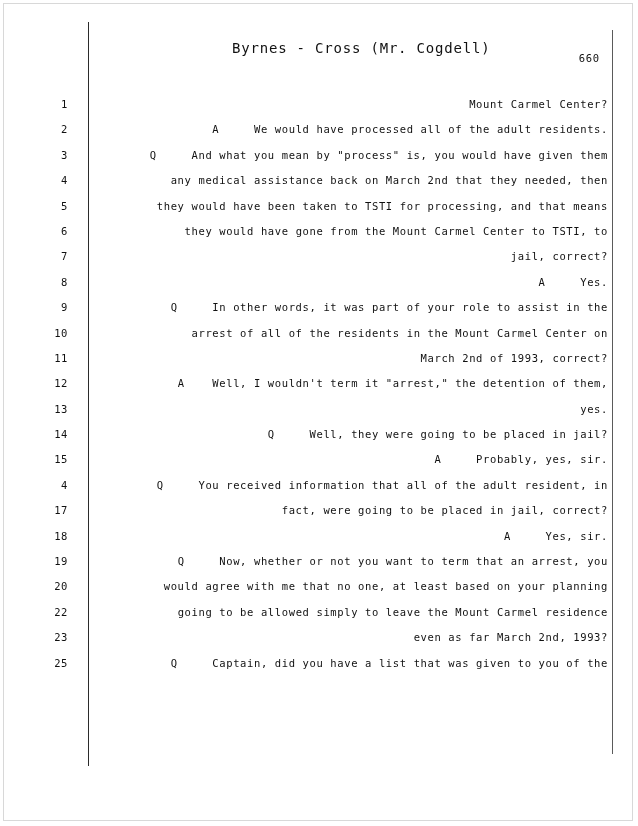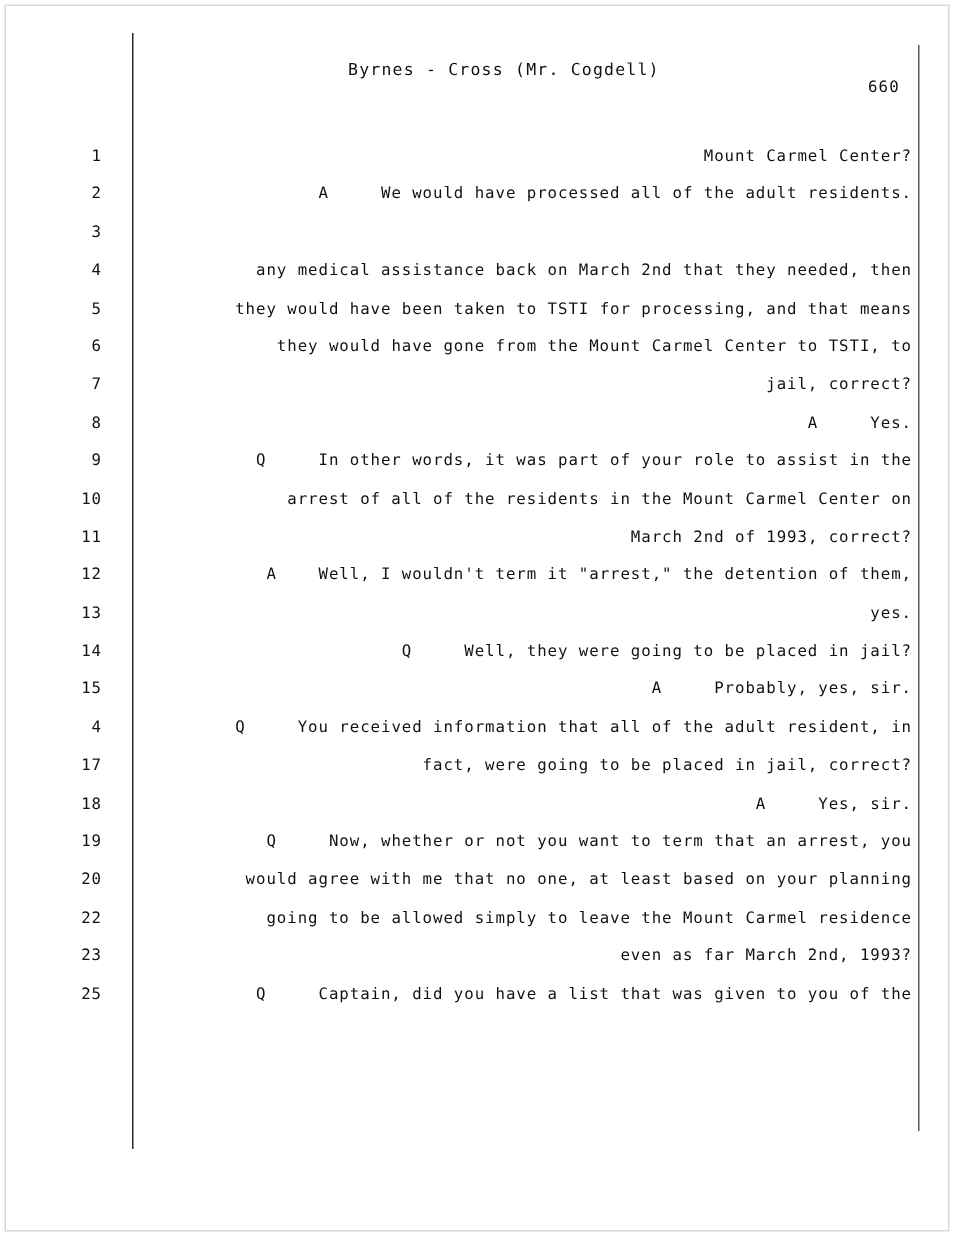--- a/index.html
+++ b/index.html
@@ -58,7 +58,7 @@
     position: absolute;
     left: 112px;
     top: 0;
-    font-size: 11px;
+    font-size: 14px;
     letter-spacing: 0.8px;
   }
   .page-number {

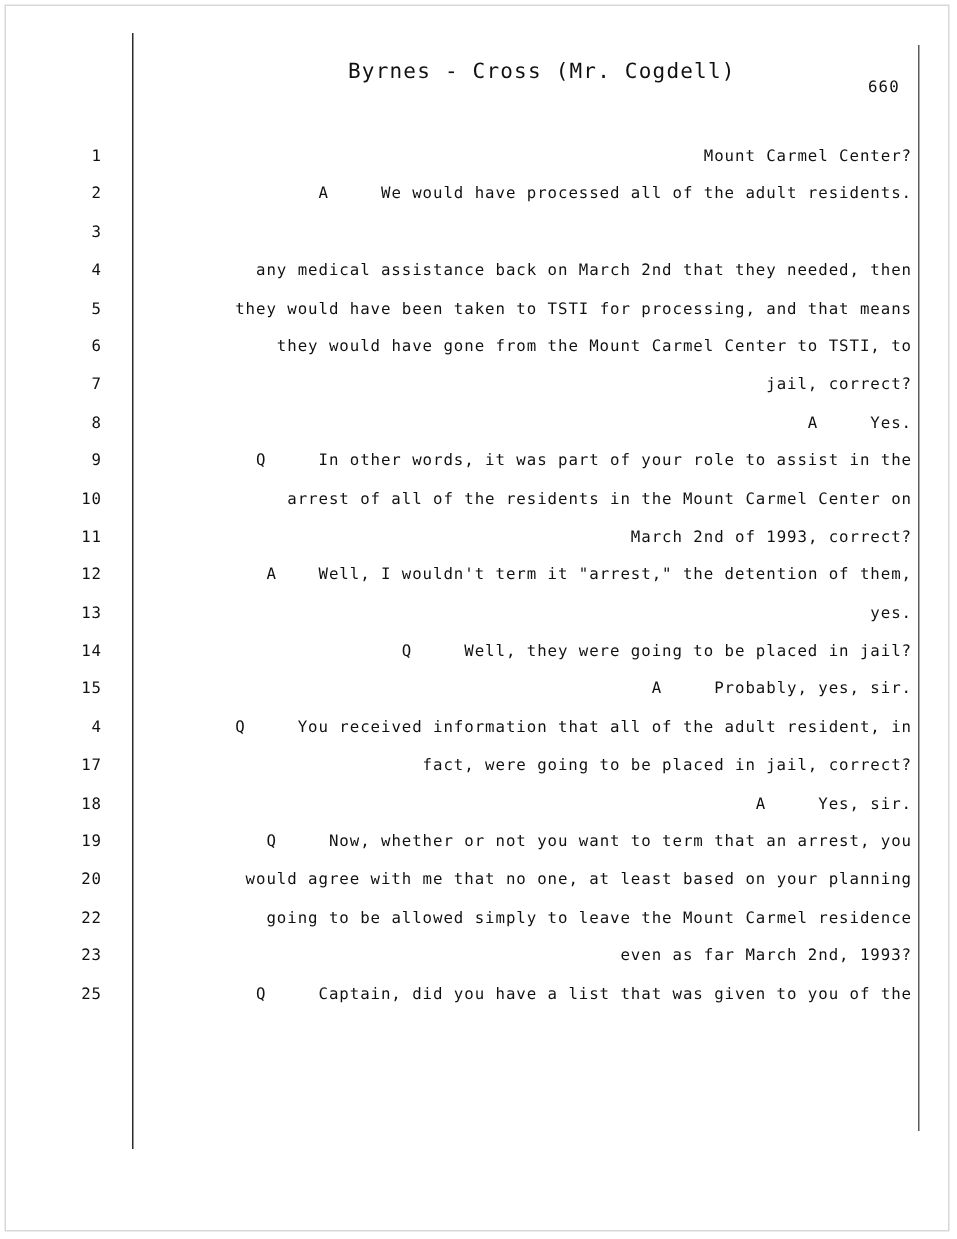--- a/index.html
+++ b/index.html
@@ -124,6 +124,7 @@
     </div>
     <div class="line">
       <span class="line-no">3</span>
+      <span class="line-text">Q     And what you mean by "process" is, you would have given them</span>
     </div>
     <div class="line">
       <span class="line-no">4</span>

